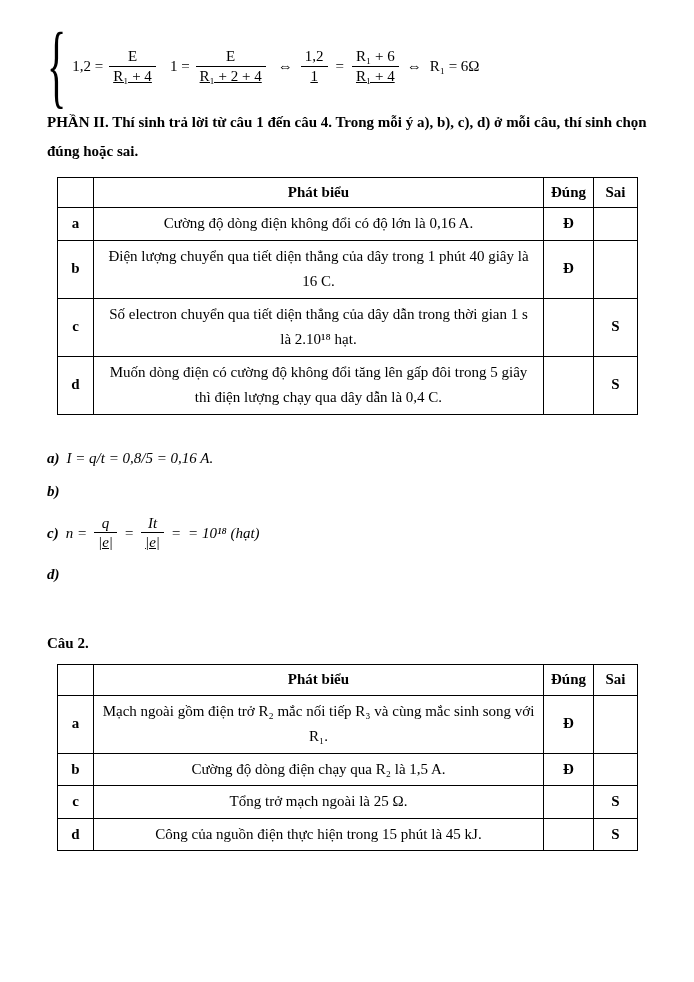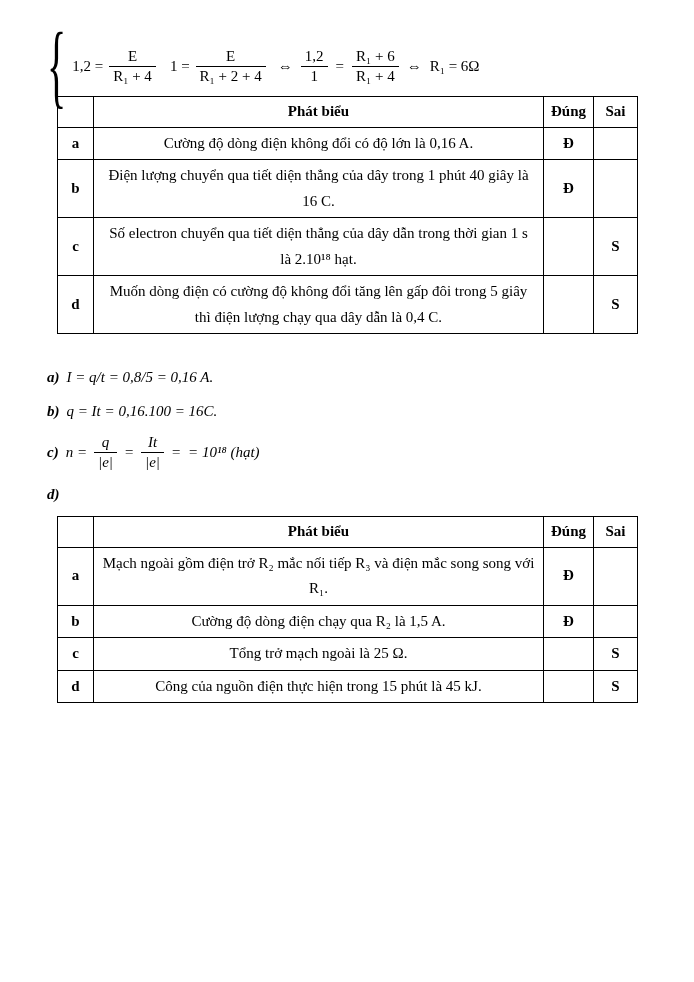--- a/index.html
+++ b/index.html
@@ -14,7 +14,7 @@
   .case{display:flex;align-items:center;gap:6px;}
   .frac{display:inline-flex;flex-direction:column;text-align:center;vertical-align:middle;}
   .frac .fnum{padding:0 4px;line-height:1.25;}
-  .frac .fden{border-top:1px solid #000;padding:0 4px;line-height:1.25;}
+  .frac .fden{border-top:1px solid #000;padding:0 4px;line-height:1.25;text-decoration:underline;}
   .eq-mid{display:flex;align-items:center;gap:8px;margin-left:12px;}
   
   .heading{font-weight:bold;margin:22px 0 0 0;line-height:1.95;max-width:604px;}

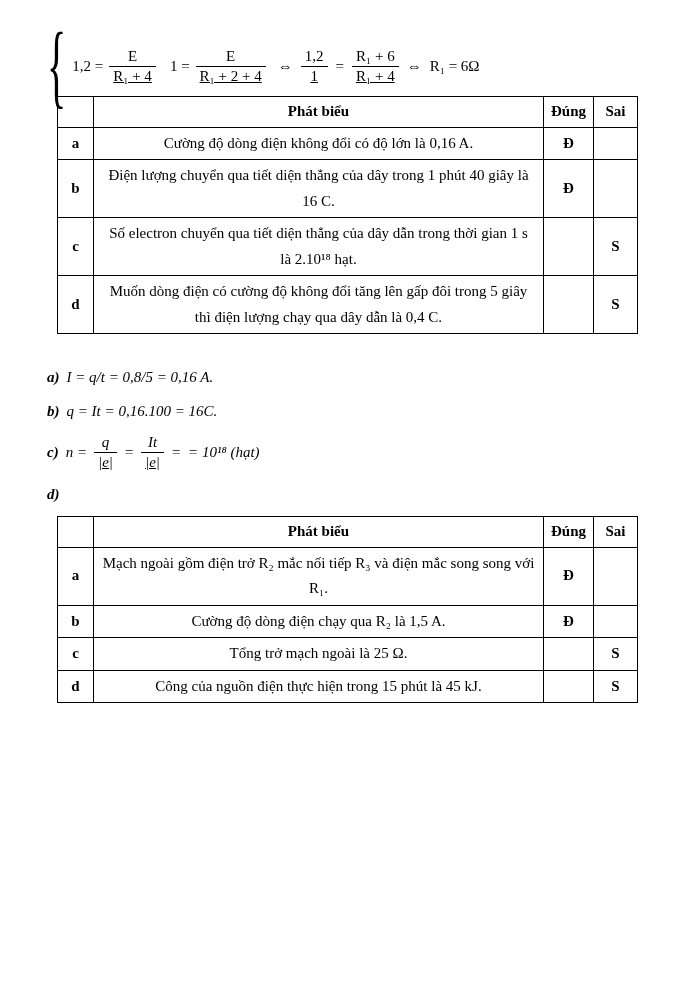--- a/index.html
+++ b/index.html
@@ -72,6 +72,7 @@
     </div>
   </div>
 
+  <p class="heading">PHẦN II. Thí sinh trả lời từ câu 1 đến câu 4. Trong mỗi ý a), b), c), d) ở mỗi câu, thí sinh chọn đúng hoặc sai.</p>
 
 
   <table class="qtable">

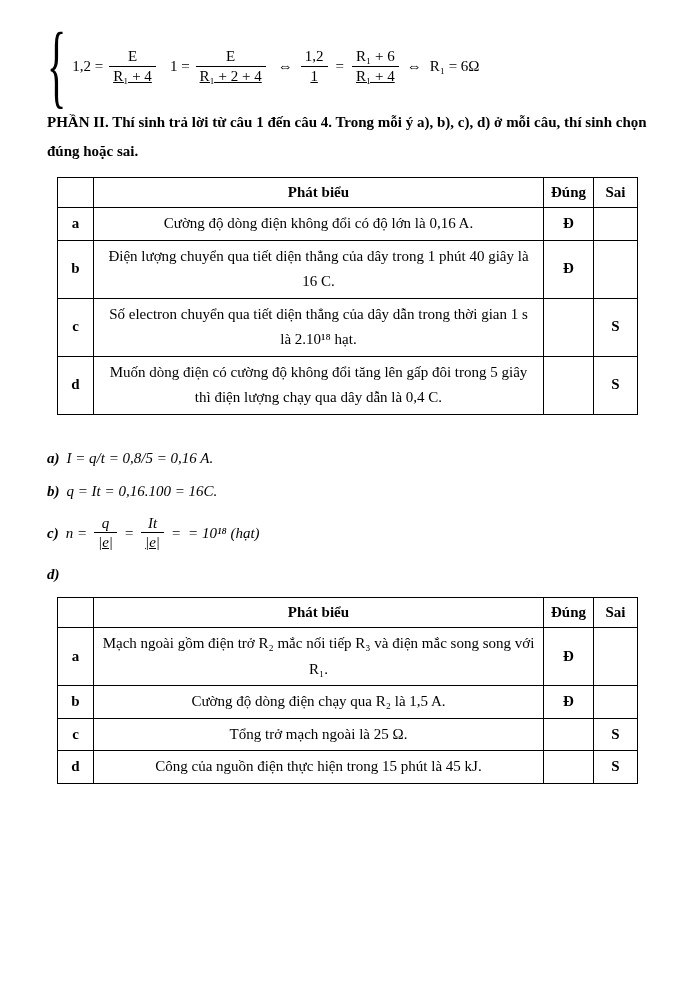--- a/index.html
+++ b/index.html
@@ -125,7 +125,6 @@
     </div>
     <div class="sol-line">
       <span class="sol-label">b)</span>
-      <span>q = It = 0,16.100 = 16C.</span>
     </div>
     <div class="sol-line">
       <span class="sol-label">c)</span>

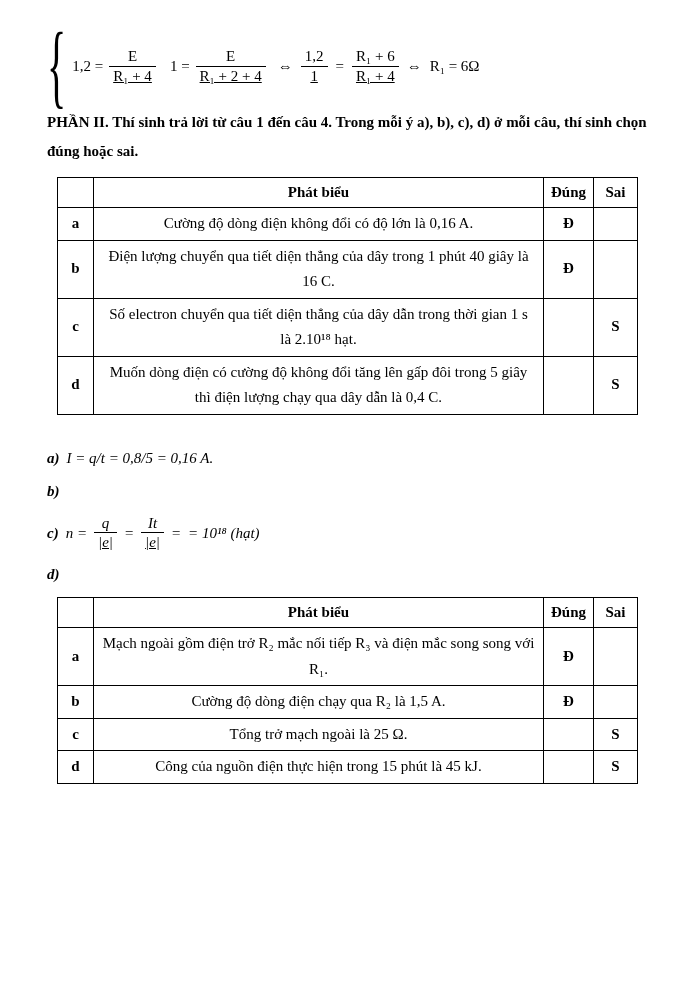--- a/index.html
+++ b/index.html
@@ -146,6 +146,7 @@
     </div>
   </div>
 
+  <p class="cau-label cau2-label">Câu 2.</p>
 
   <table class="qtable">
     <colgroup>

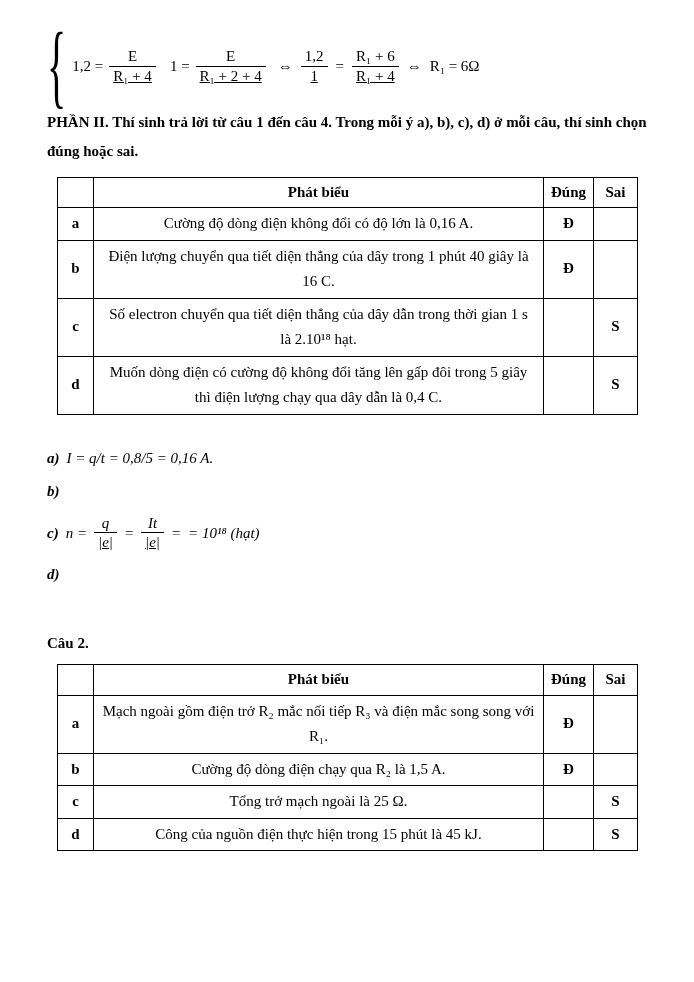--- a/index.html
+++ b/index.html
@@ -166,7 +166,7 @@
     <tbody>
       <tr>
         <td class="key">a</td>
-        <td class="statement">Mạch ngoài gồm điện trở R₂ mắc nối tiếp R₃ và điện mắc song song với R₁.</td>
+        <td class="statement">Mạch ngoài gồm điện trở R₂ mắc nối tiếp R₃ và cùng mắc sinh song với R₁.</td>
         <td class="mark">Đ</td>
         <td class="mark"></td>
       </tr>

